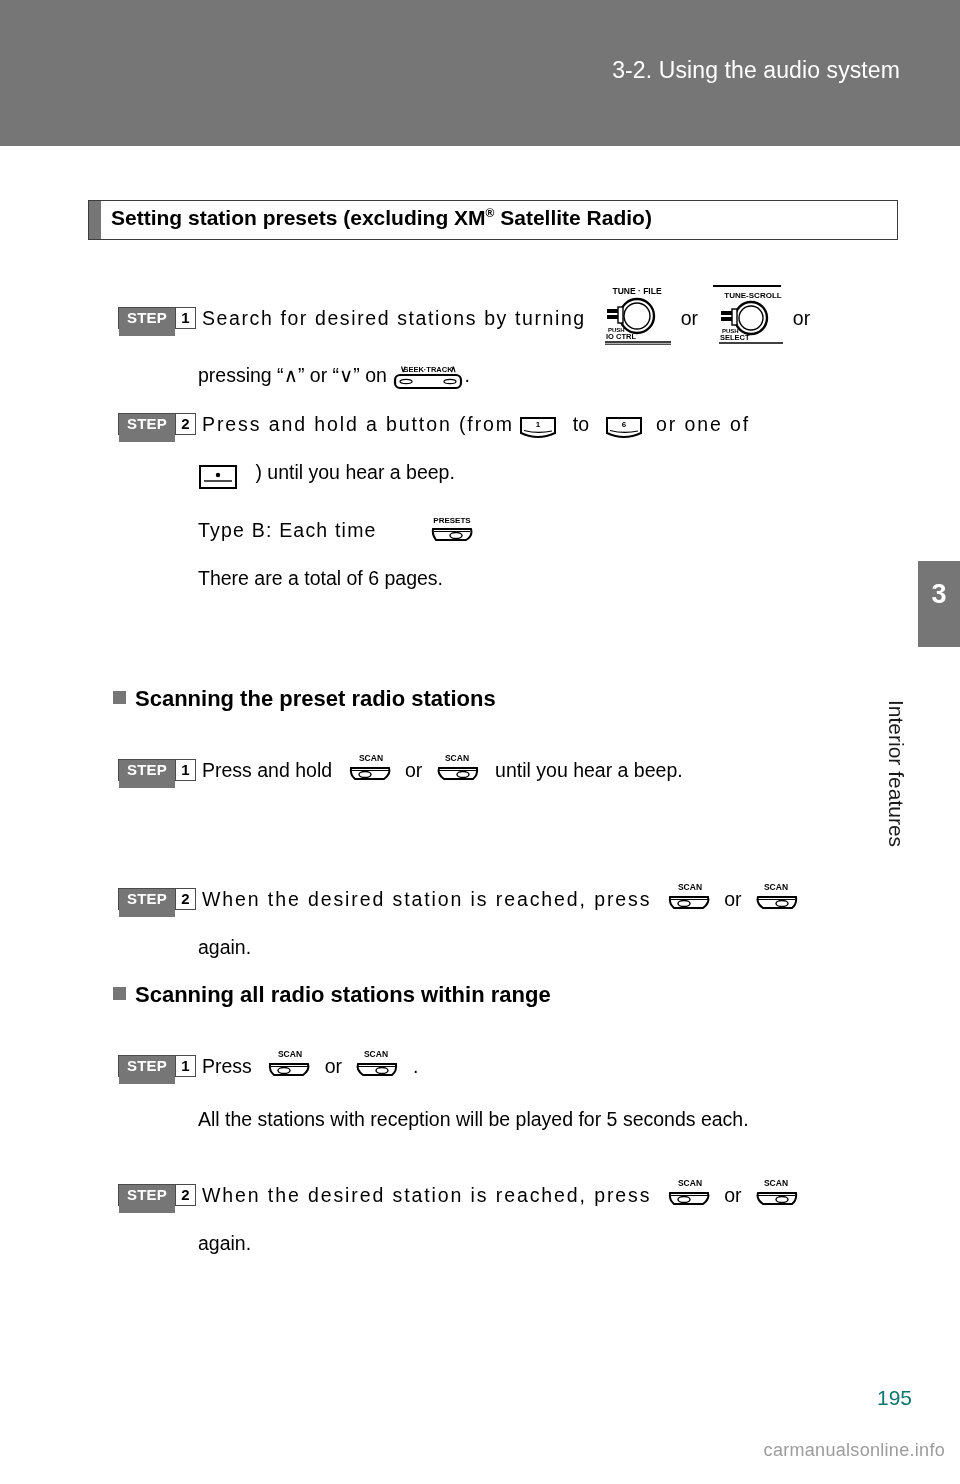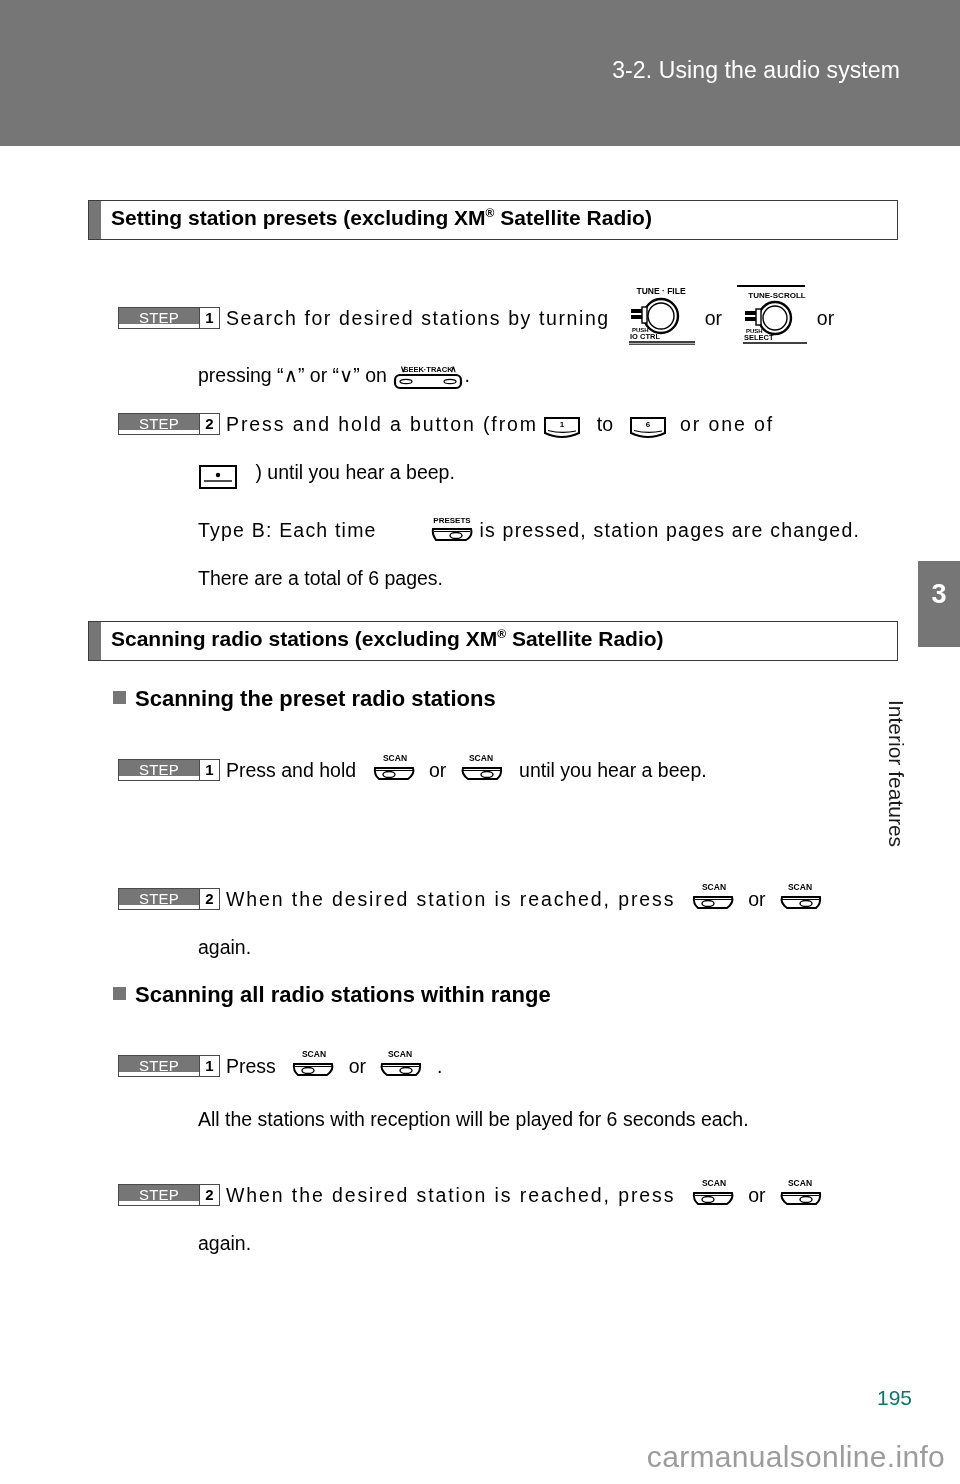--- a/index.html
+++ b/index.html
@@ -62,8 +62,8 @@
   }
   .step .s-word{
     display:inline-block;background:#767676;color:#fff;
-    font-size:15px;font-weight:400;letter-spacing:.2px;
-    padding:0 20px;height:16px;line-height:20px;vertical-align:top;
+    font-size:15px;font-weight:700;letter-spacing:.2px;
+    padding:0 8px;height:28px;line-height:20px;vertical-align:top;
   }
   .step .s-num{
     display:inline-block;background:#fff;color:#000;

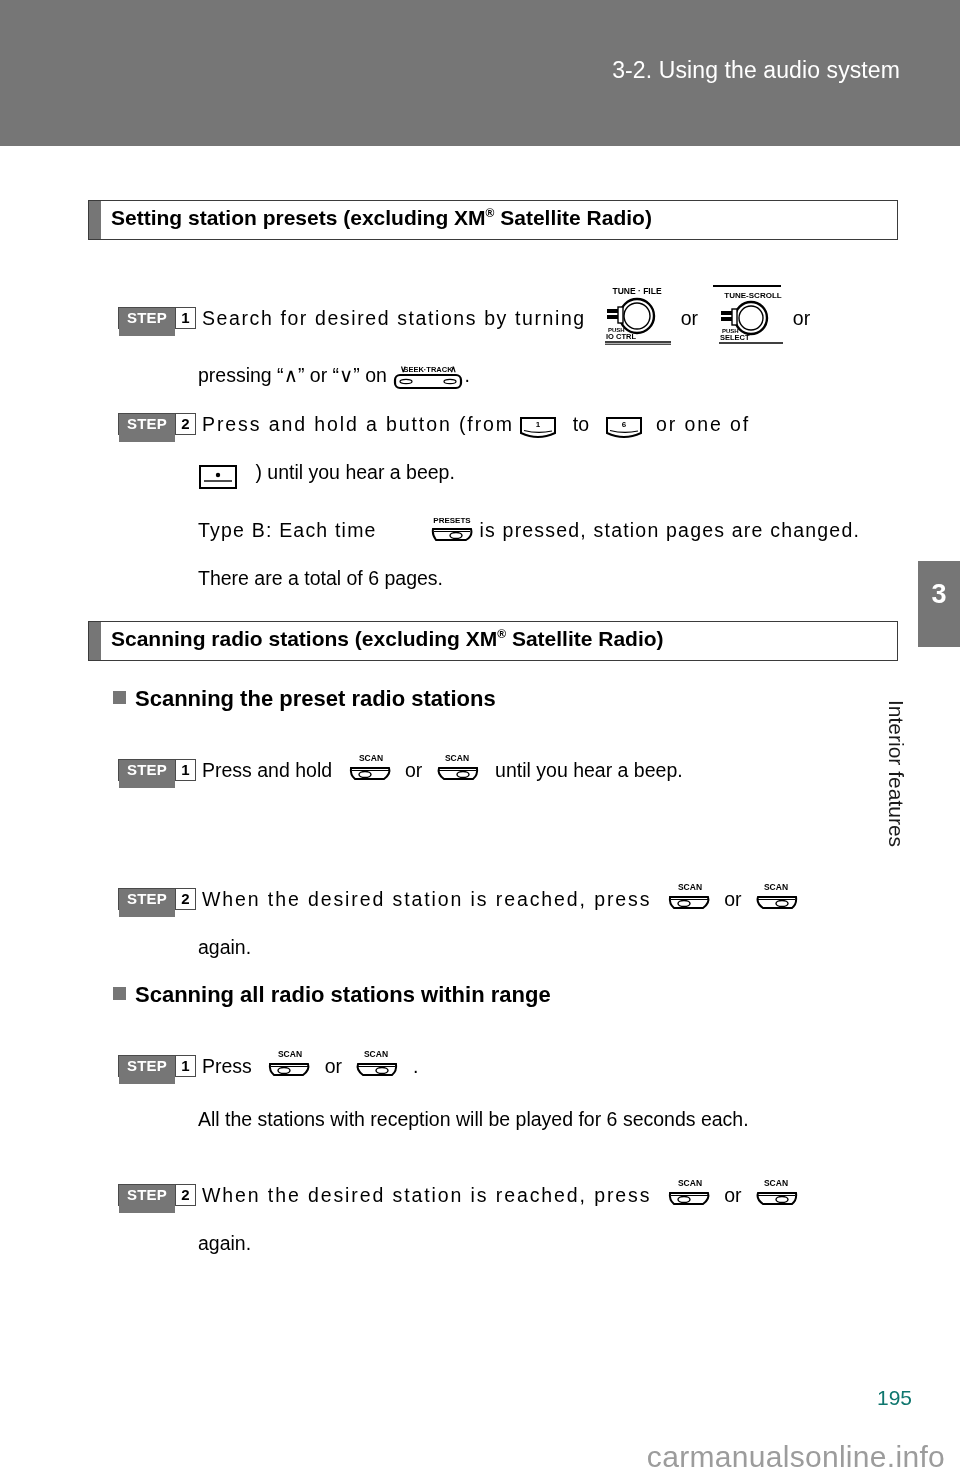--- a/index.html
+++ b/index.html
@@ -234,7 +234,6 @@
         </svg>
       </span>
 
-      <span style="letter-spacing:1.2px;">is pressed, station pages are changed.</span>
     </div>
     <div class="nowrapline">There are a total of 6 pages.</div>
   </div>

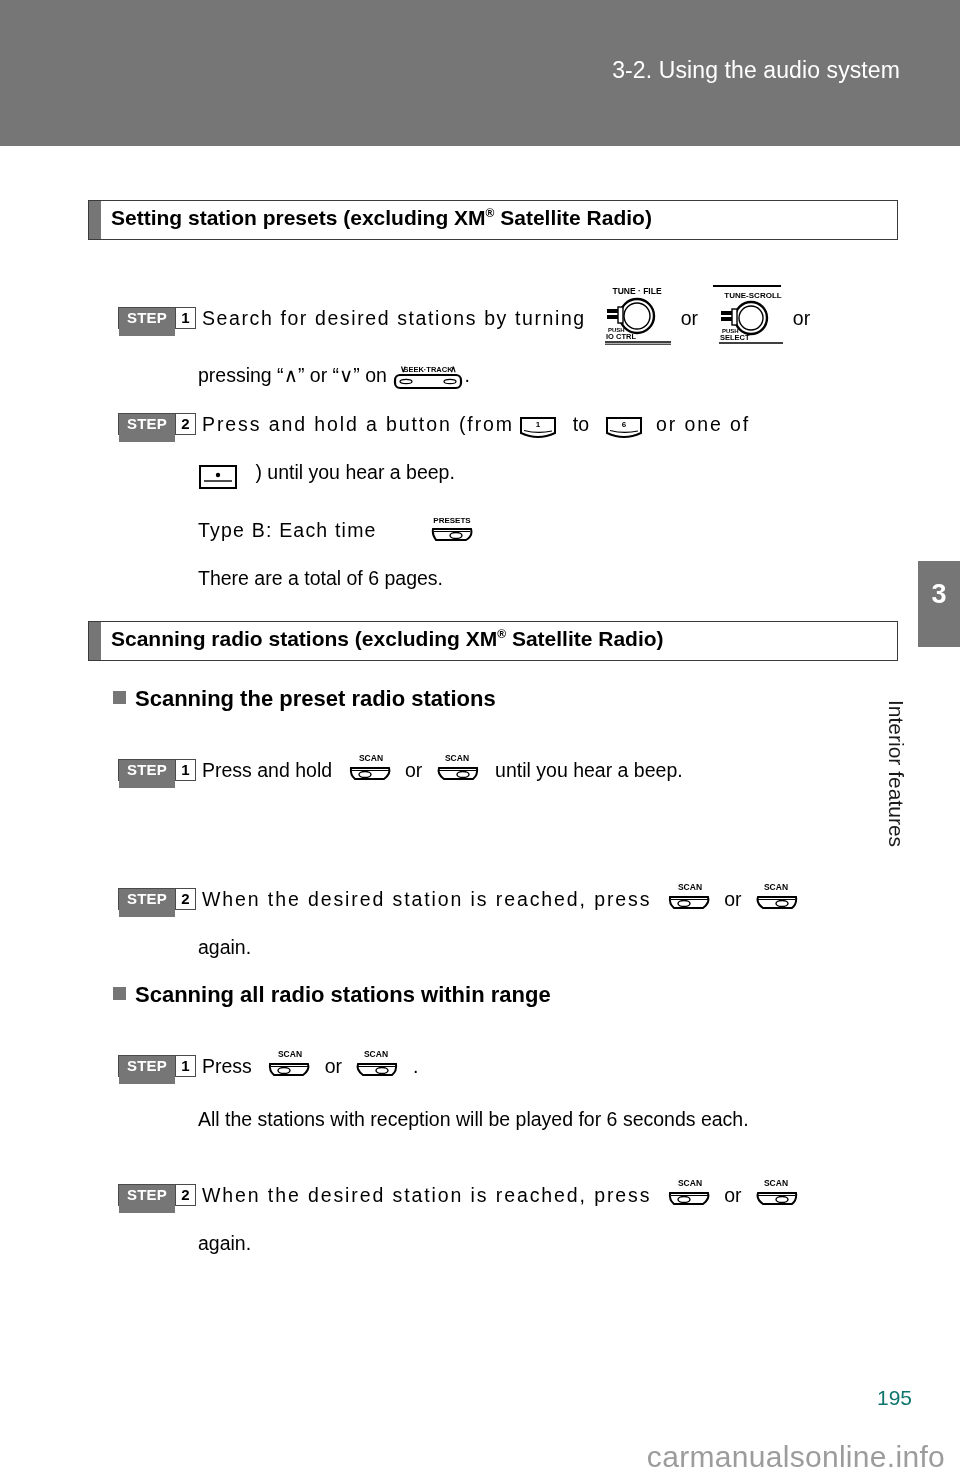--- a/index.html
+++ b/index.html
@@ -238,10 +238,6 @@
     <div class="nowrapline">There are a total of 6 pages.</div>
   </div>
 
-  <div class="band" style="top:613px;">
-    <div class="tab"></div>
-    <div class="band-text"><span>Scanning radio stations (excluding XM</span><span class="sup">®</span><span> Satellite Radio)</span></div>
-  </div>
 
   <div class="sqhead" style="left:113px;top:678px;">
     <span class="sq"></span><span>Scanning the preset radio stations</span>

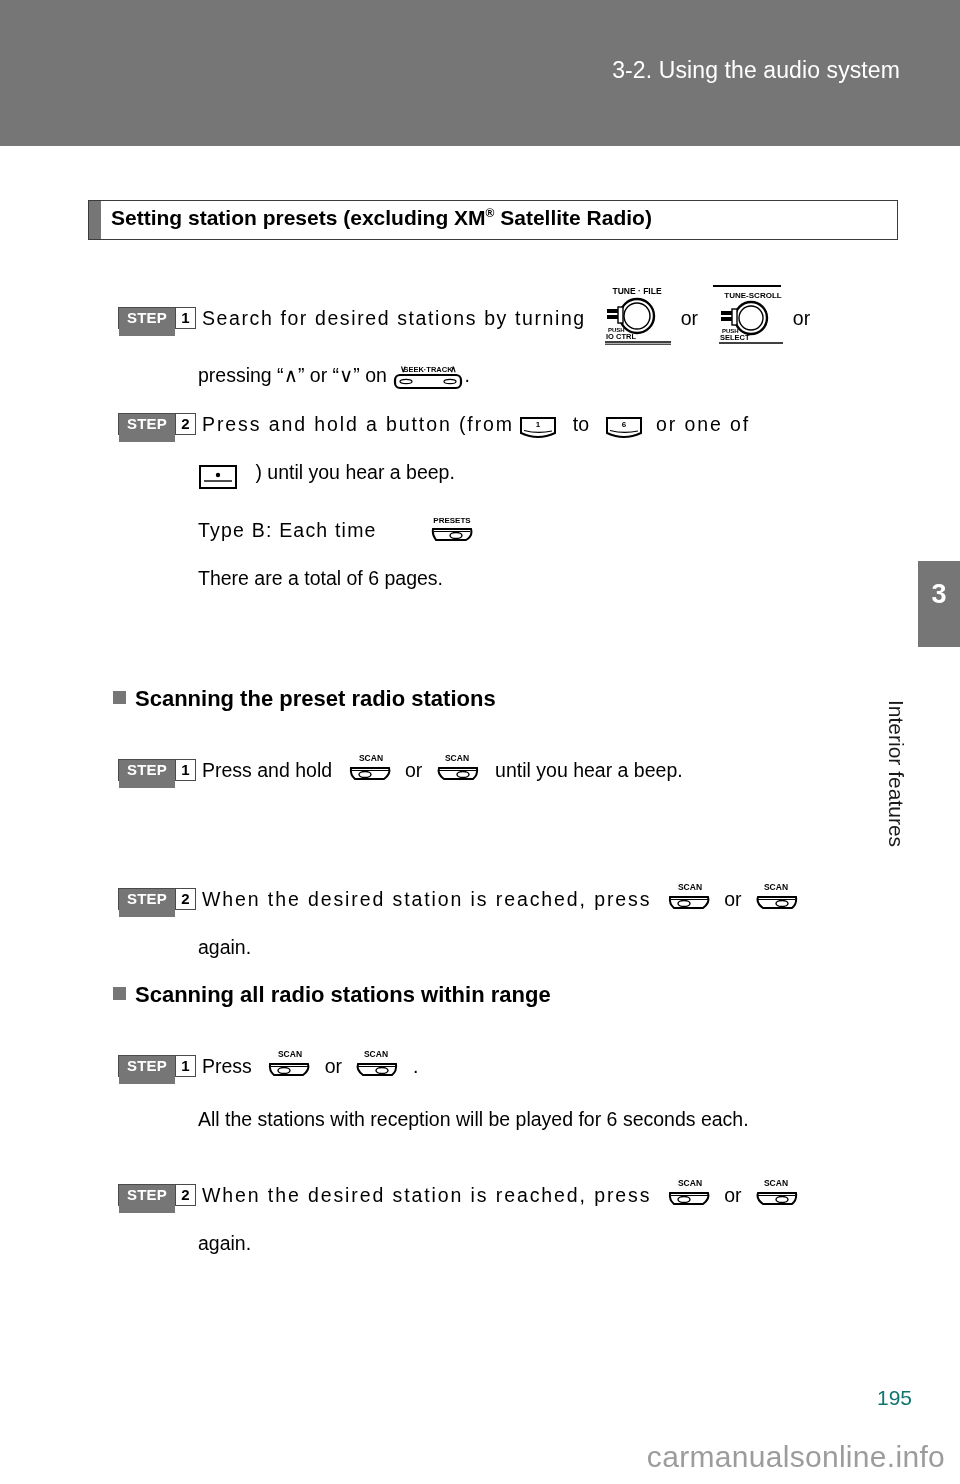--- a/index.html
+++ b/index.html
@@ -332,7 +332,7 @@
   </div>
 
   <div class="para" style="left:198px;top:1096px;width:700px;line-height:30px;">
-    <div class="nowrapline">All the stations with reception will be played for 6 seconds each.</div>
+    <div class="nowrapline">All the stations with reception will be played for 5 seconds each.</div>
   </div>
 
   <div class="para" style="left:118px;top:1163px;width:780px;">

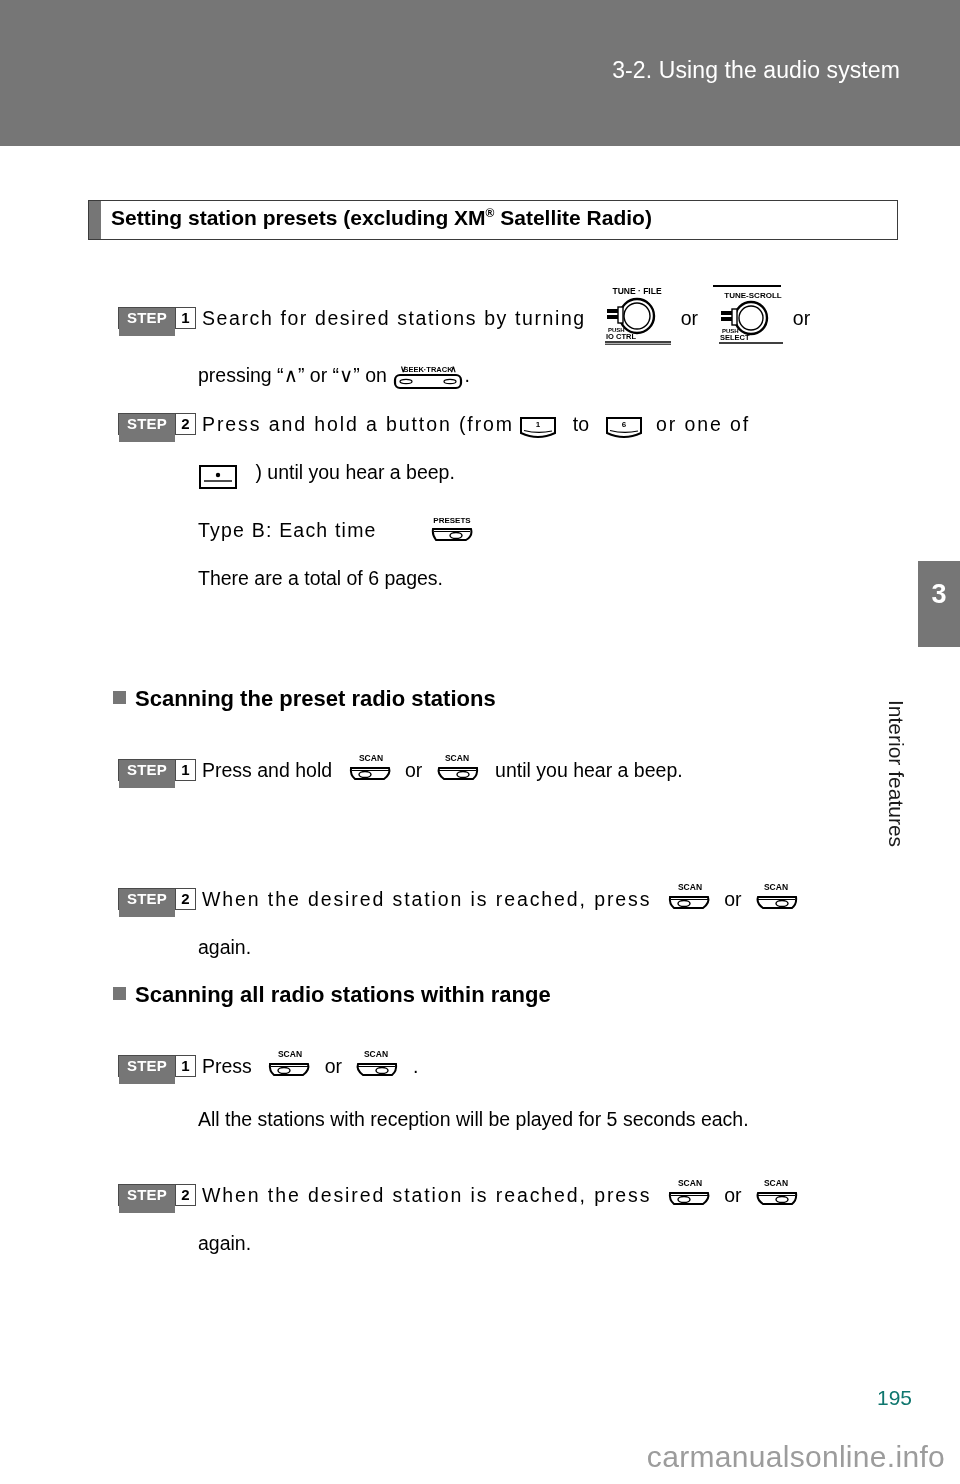--- a/index.html
+++ b/index.html
@@ -101,7 +101,7 @@
   }
   .watermark{
     position:absolute;left:0;top:1440px;width:945px;text-align:right;
-    font-size:30px;color:#9c9c9c;letter-spacing:.3px;
+    font-size:18px;color:#9c9c9c;letter-spacing:.3px;
   }
 </style>
 </head>

